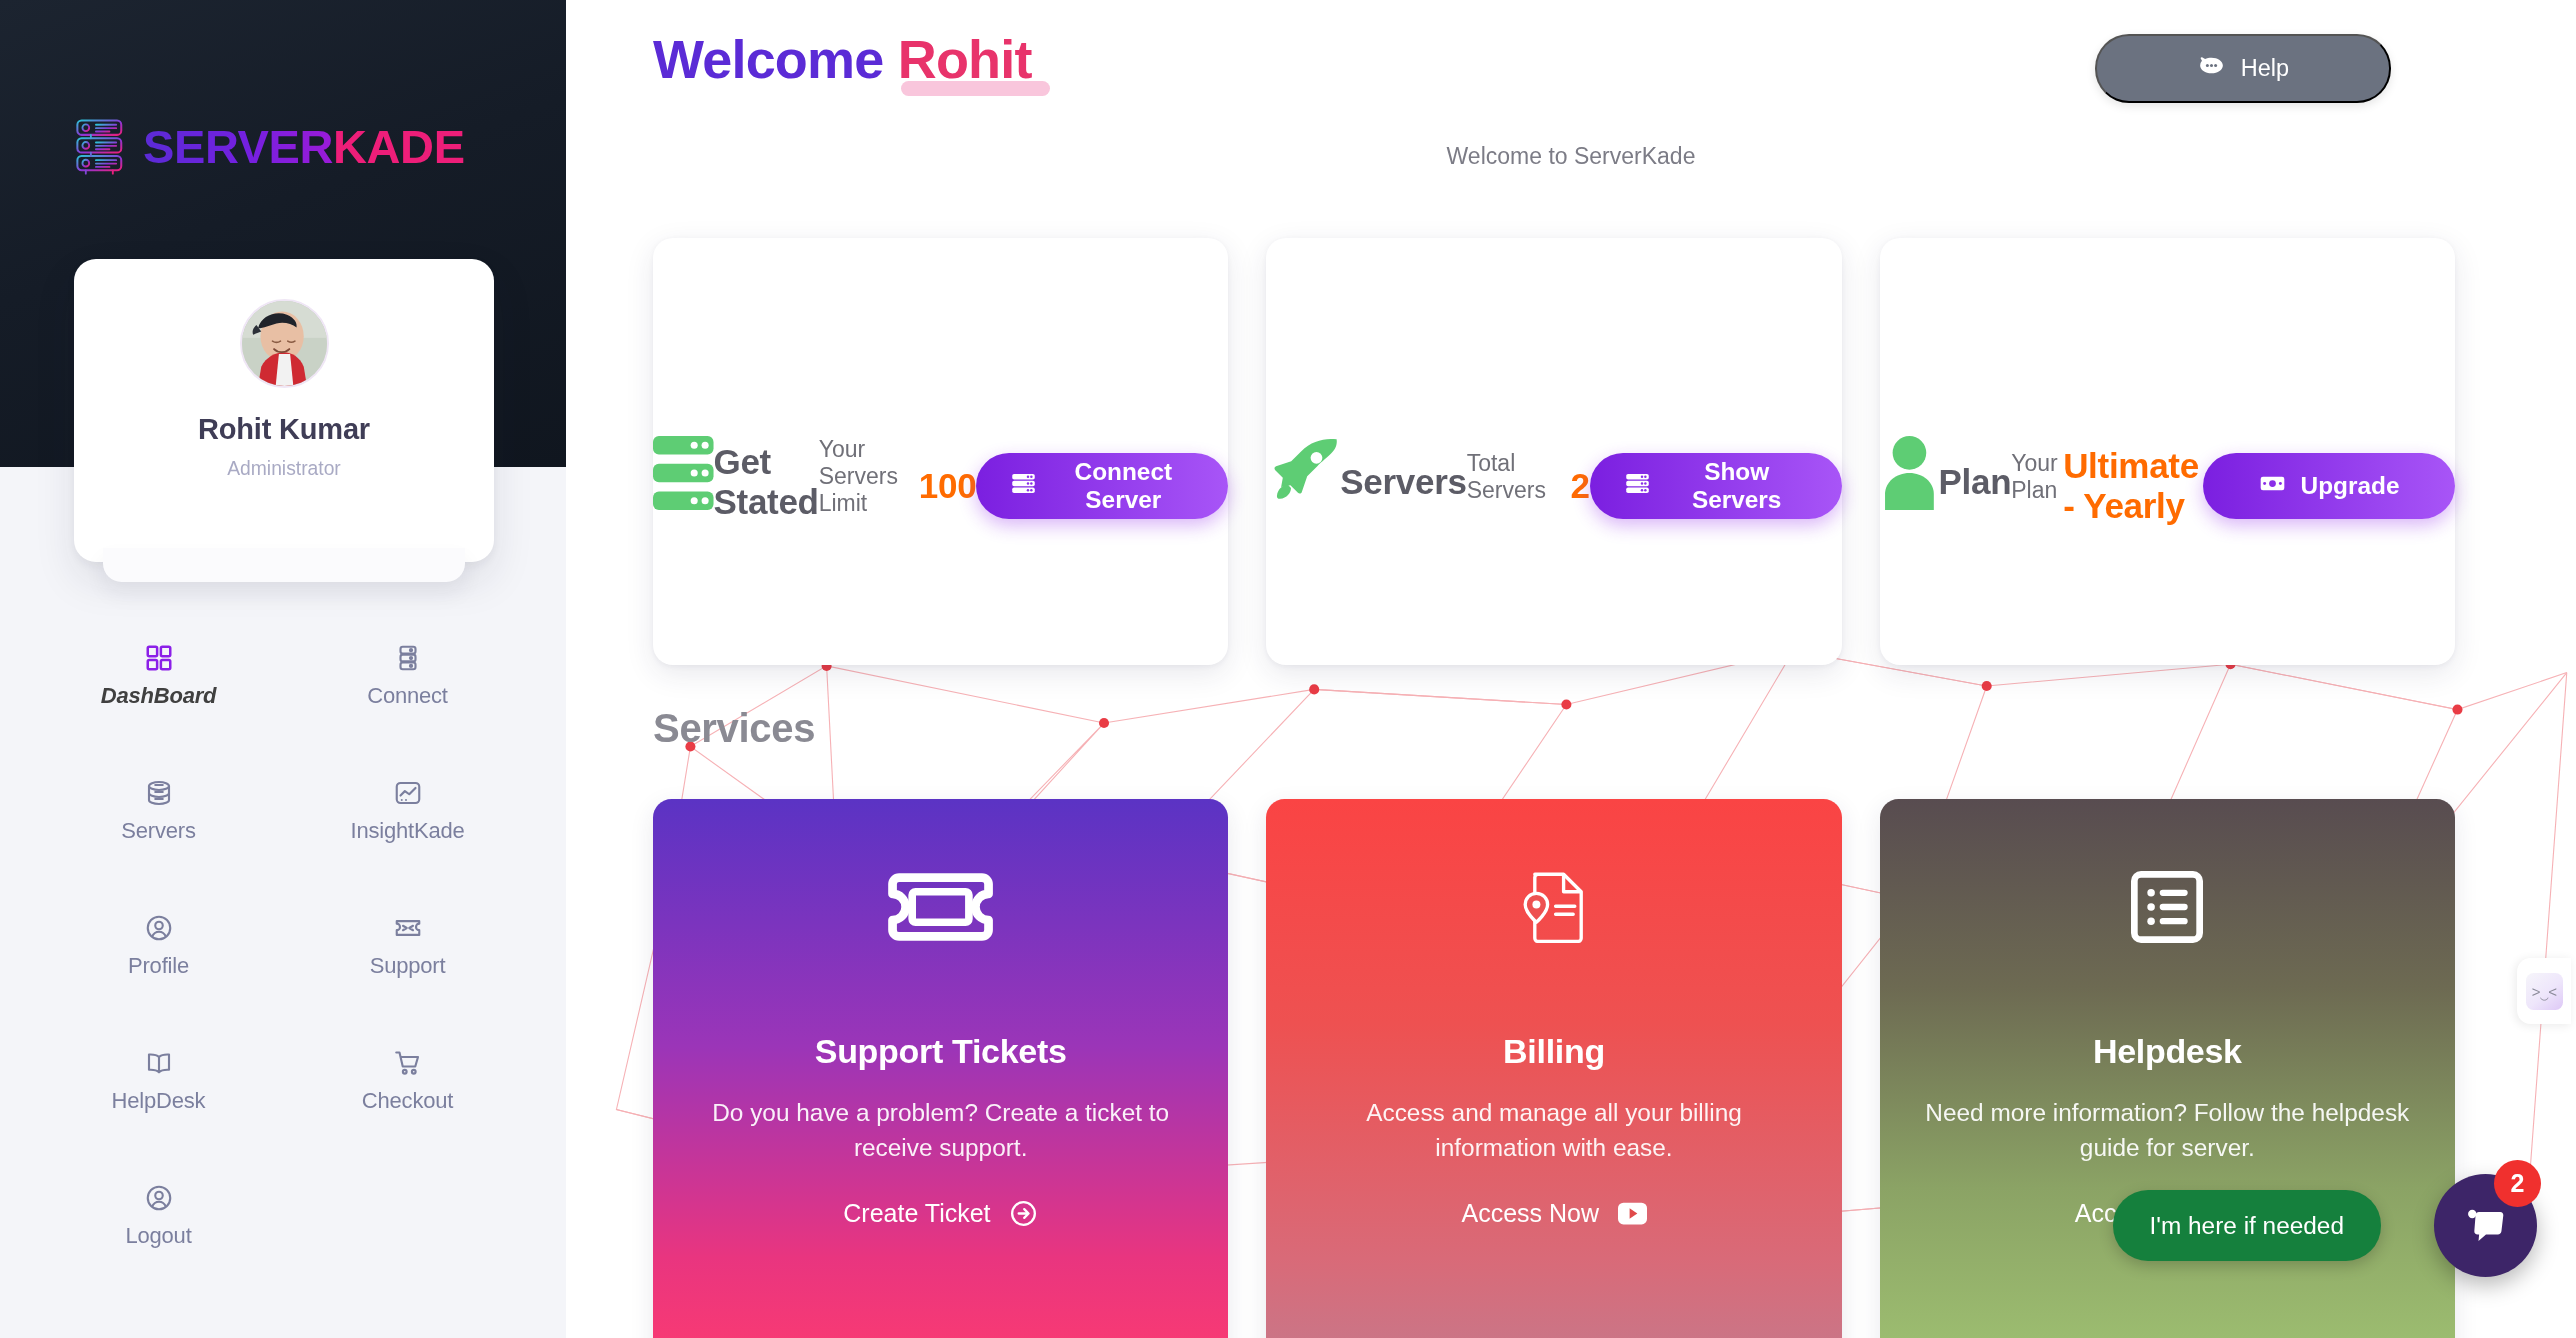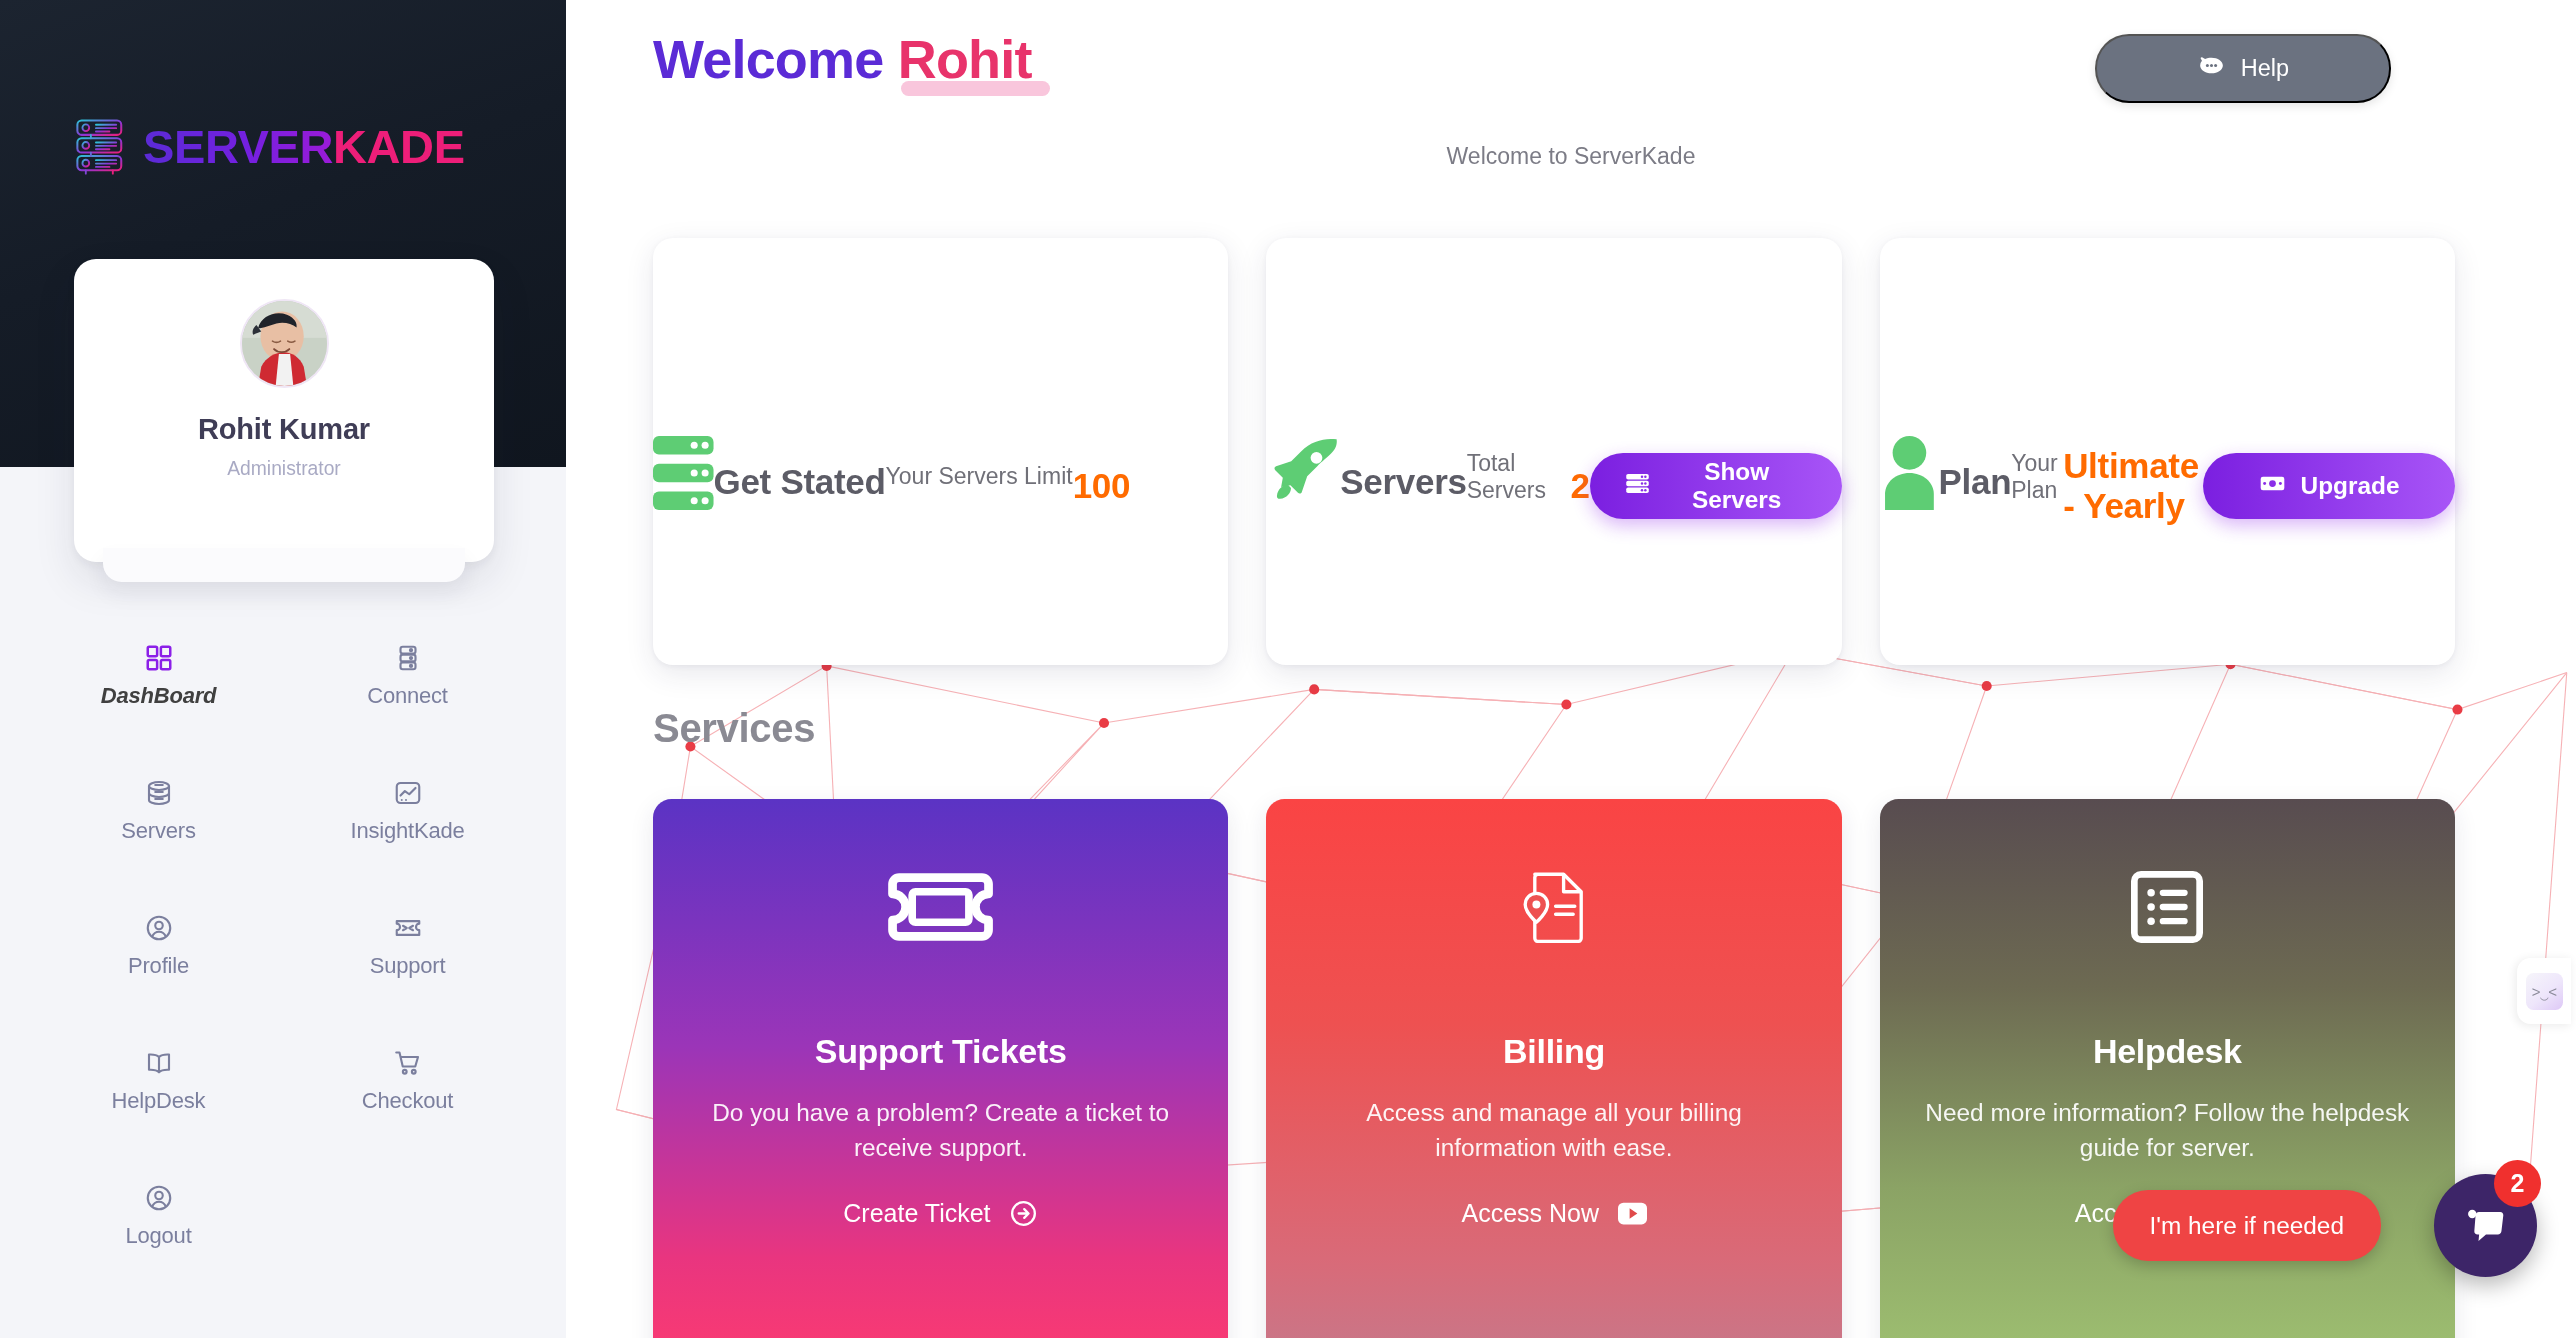--- a/index.html
+++ b/index.html
@@ -436,6 +436,20 @@
         <div class="stat-title">Get Stated</div>
         <div class="stat-sub">Your Servers Limit</div>
         <div class="stat-value">100</div>
+        <button class="stat-btn">
+          <span><svg viewBox="0 0 24 24" fill="currentColor">
+                <rect x="2" y="3.5" width="20" height="5" rx="1.6"></rect>
+                <rect x="2" y="9.5" width="20" height="5" rx="1.6"></rect>
+                <rect x="2" y="15.5" width="20" height="5" rx="1.6"></rect>
+                <circle cx="16" cy="6" r="1.1" fill="#8B2FE8"></circle>
+                <circle cx="19" cy="6" r="1.1" fill="#8B2FE8"></circle>
+                <circle cx="16" cy="12" r="1.1" fill="#8B2FE8"></circle>
+                <circle cx="19" cy="12" r="1.1" fill="#8B2FE8"></circle>
+                <circle cx="16" cy="18" r="1.1" fill="#8B2FE8"></circle>
+                <circle cx="19" cy="18" r="1.1" fill="#8B2FE8"></circle>
+              </svg></span>
+          <span>Connect Server</span>
+        </button>
       </div>
 
       <div class="stat-card">

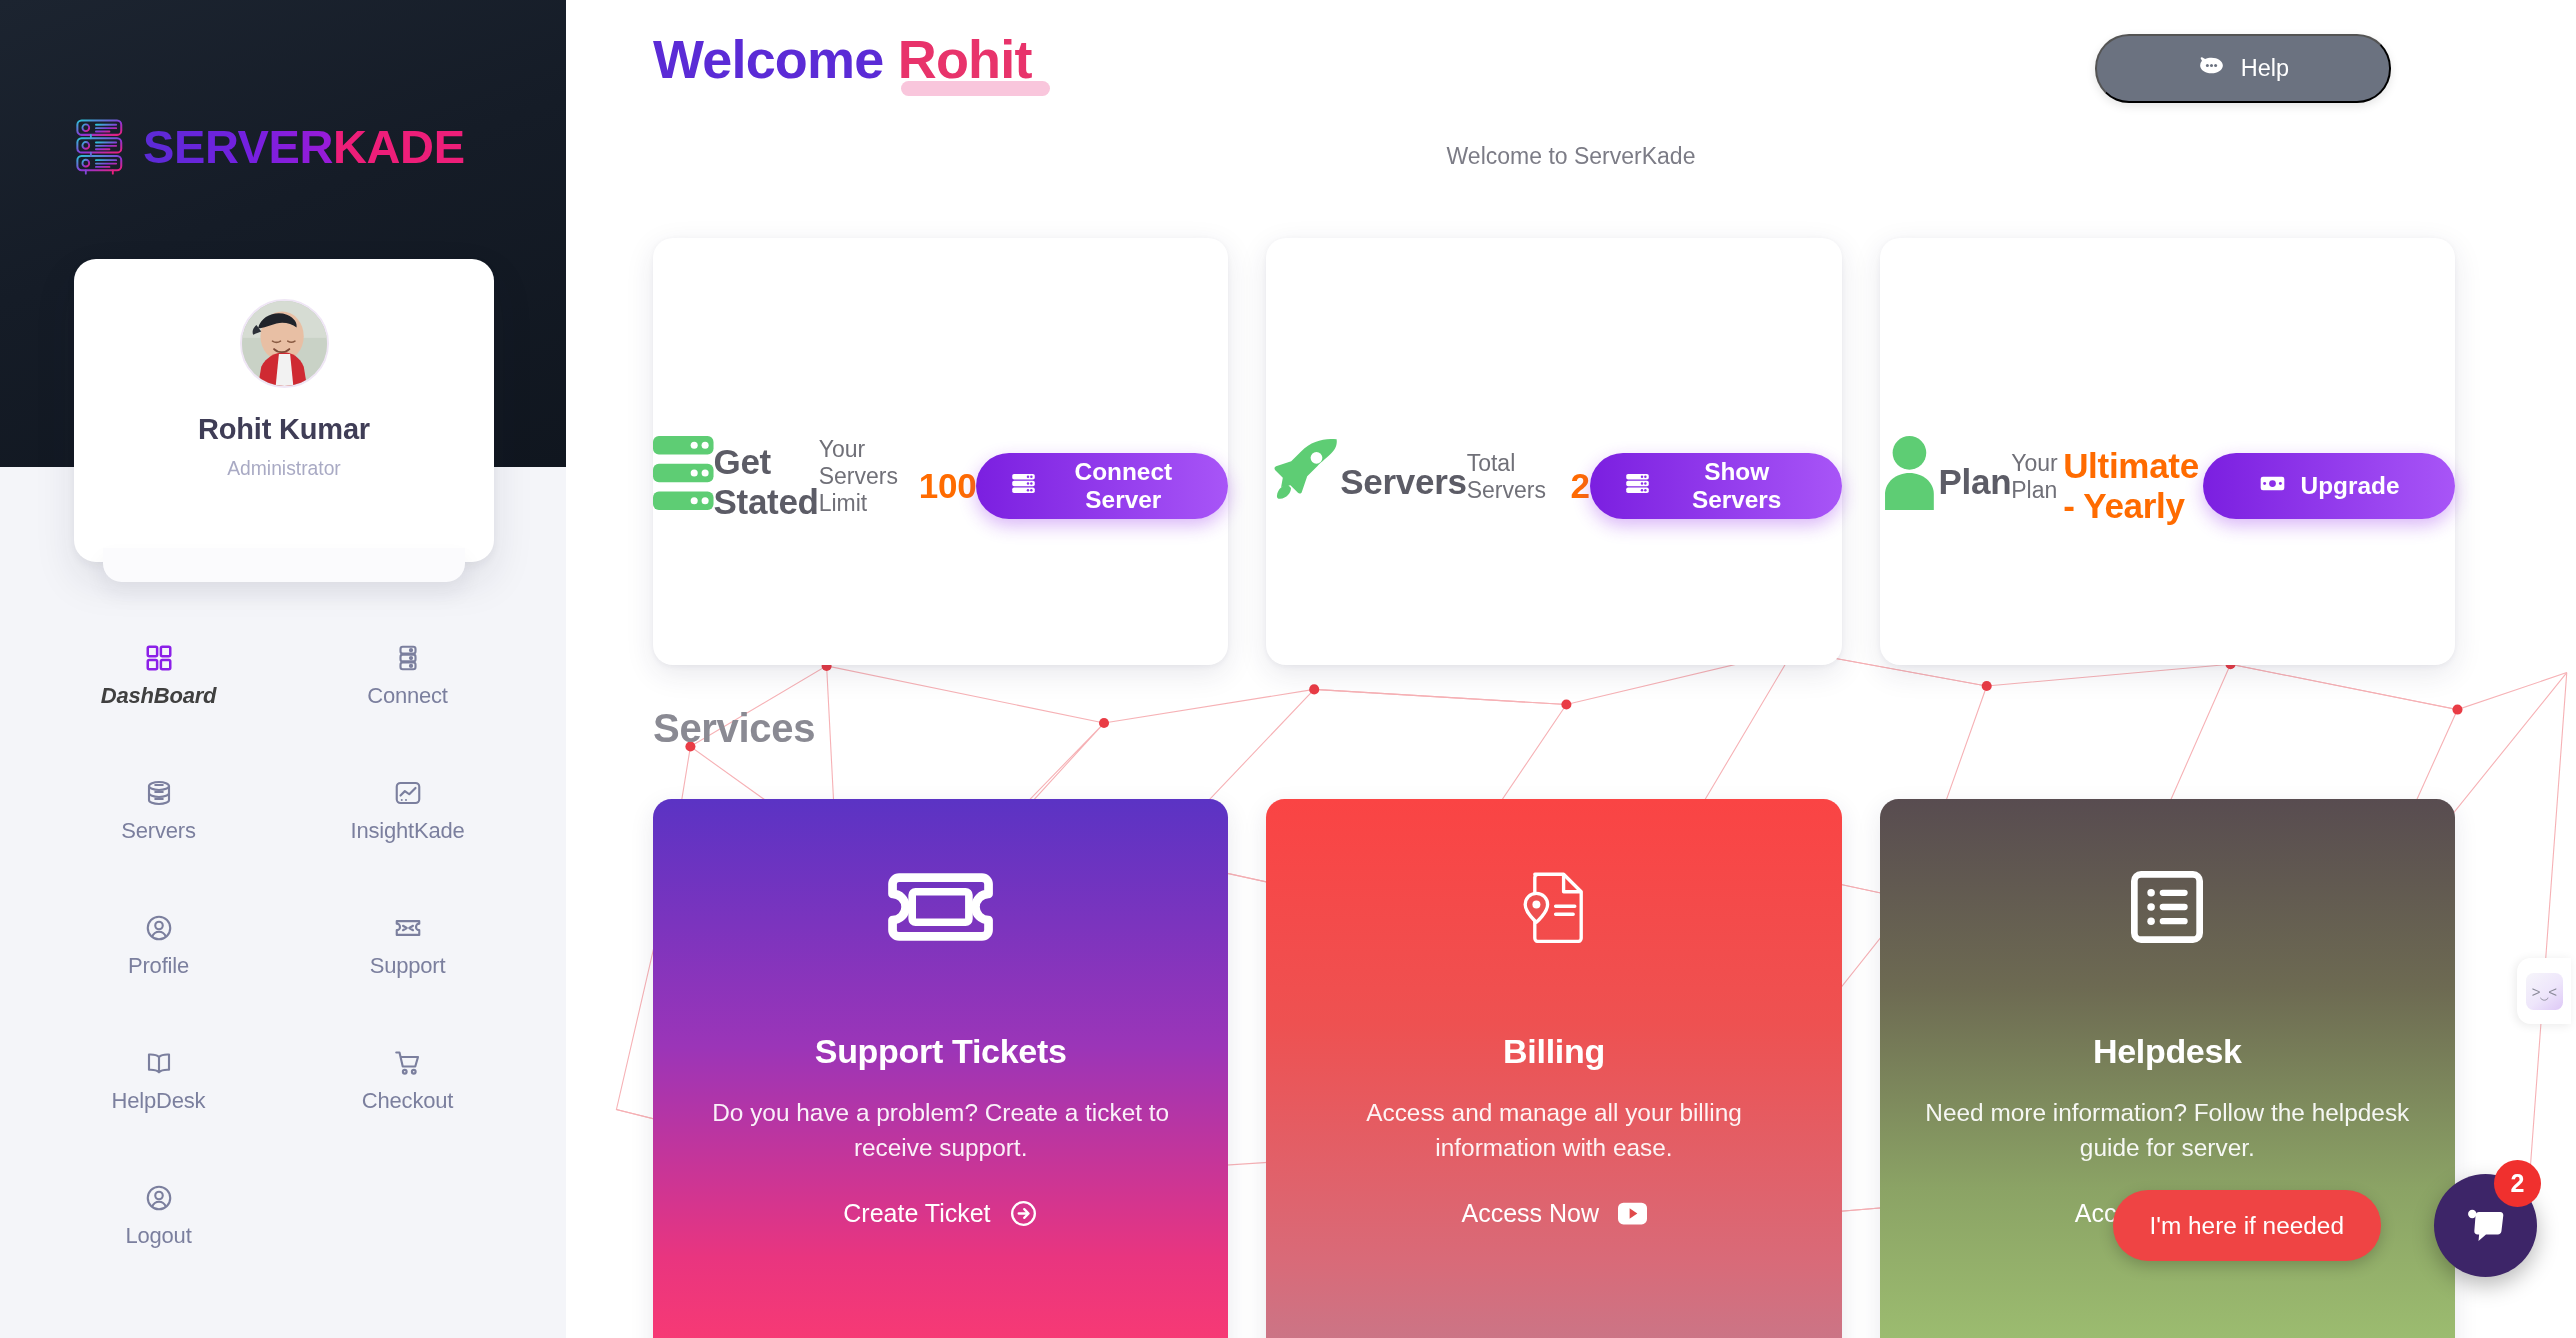--- a/index.html
+++ b/index.html
@@ -176,7 +176,7 @@
   .chat-bubble {
     position: absolute; right: 195px; bottom: 77px;
     height: 71px; padding: 0 37px; border-radius: 35px;
-    background: #ef4444; color: #fff; font-size: 24.4px;
+    background: #15803d; color: #fff; font-size: 24.4px;
     display: flex; align-items: center; z-index: 11; cursor: pointer;
     box-shadow: 0 5px 15px rgba(0,0,0,.20);
   }

